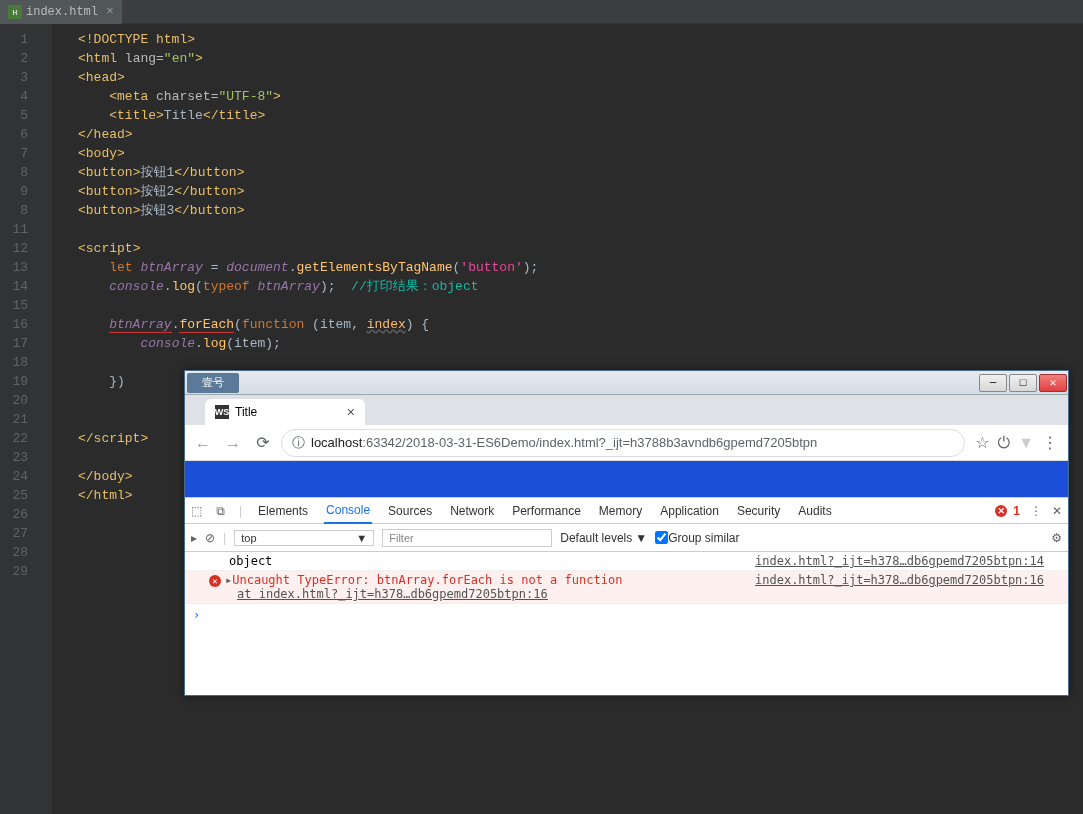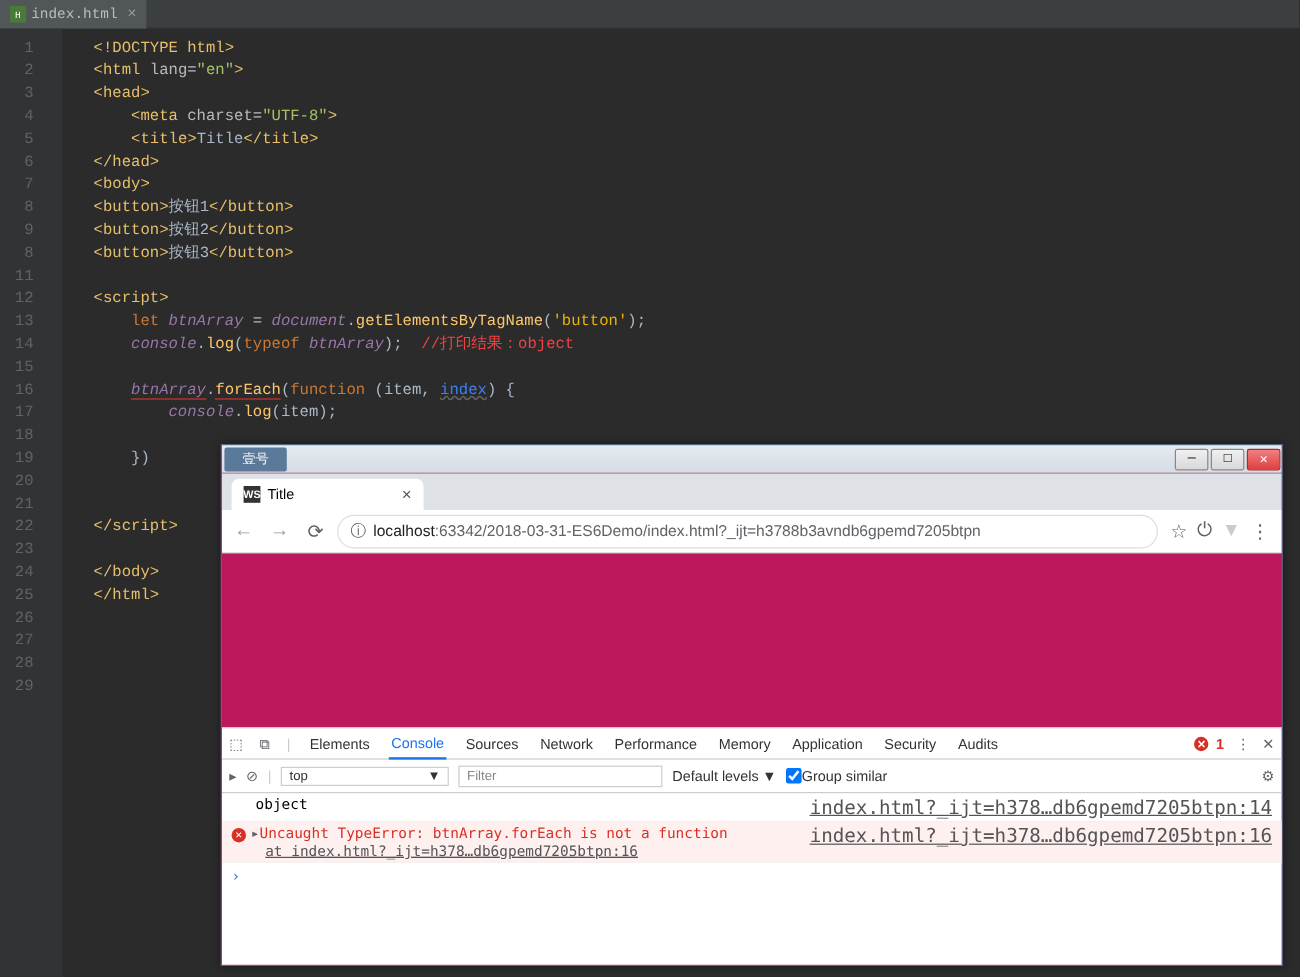--- a/index.html
+++ b/index.html
@@ -27,7 +27,7 @@
 .var { color: #9876aa; font-style: italic; }
 .varu { color: #9876aa; font-style: italic; border-bottom: 1px solid #cc3333; }
 .prop { color: #ffc66d; }
-.str { color: #eab308; }
+.str { color: #ec4899; }
 .comment { color: #ef4444; }
 .paramu { color: #3b82f6; text-decoration: underline wavy #606366; }
 .text-cn { color: #a9b7c6; }

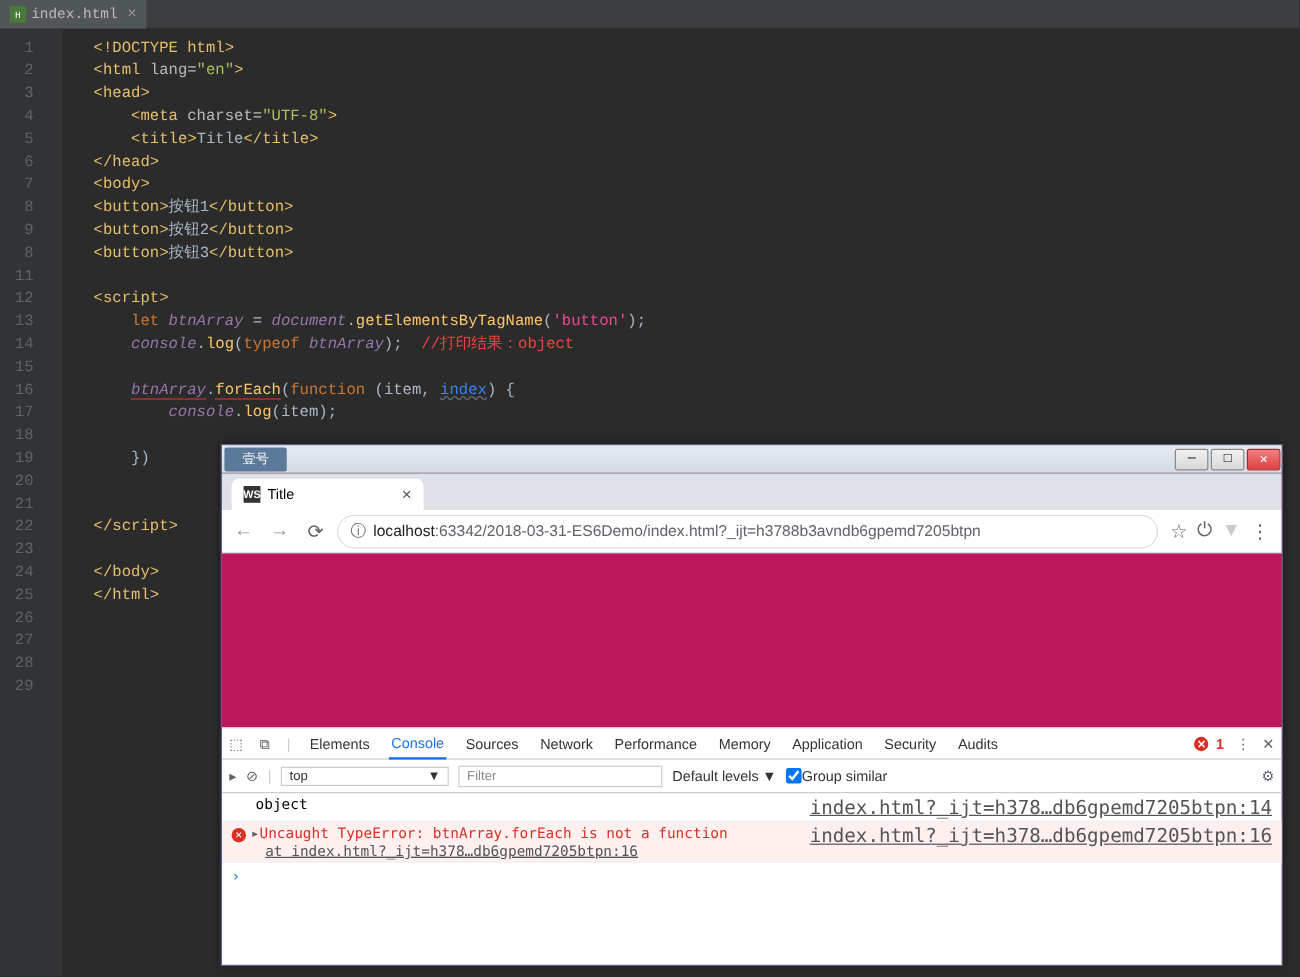--- a/index.html
+++ b/index.html
@@ -28,7 +28,7 @@
 .varu { color: #9876aa; font-style: italic; border-bottom: 1px solid #cc3333; }
 .prop { color: #ffc66d; }
 .str { color: #ec4899; }
-.comment { color: #ef4444; }
+.comment { color: #14b8a6; }
 .paramu { color: #3b82f6; text-decoration: underline wavy #606366; }
 .text-cn { color: #a9b7c6; }
 

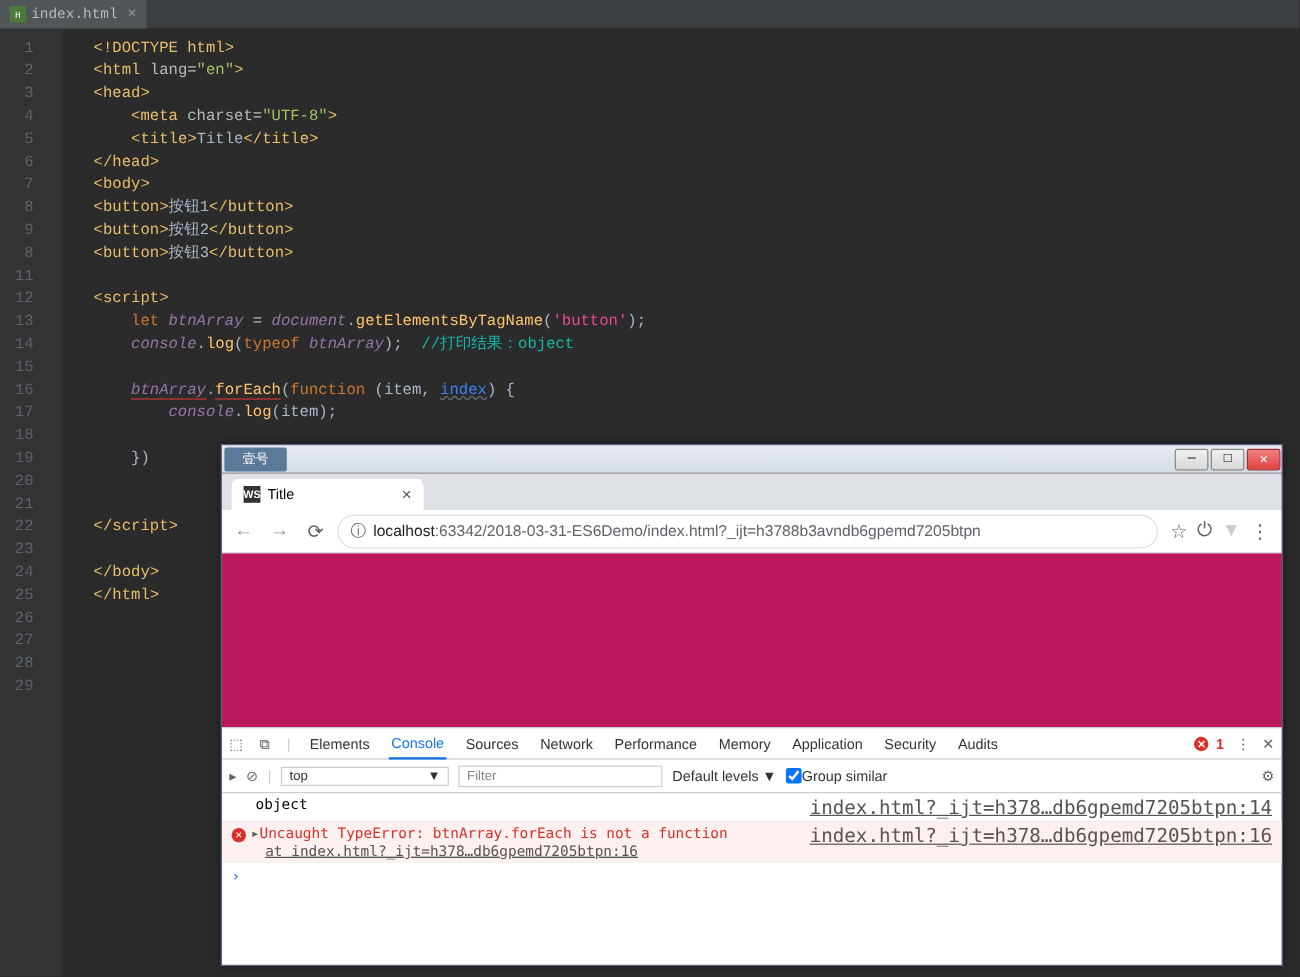--- a/index.html
+++ b/index.html
@@ -29,7 +29,7 @@
 .prop { color: #ffc66d; }
 .str { color: #ec4899; }
 .comment { color: #14b8a6; }
-.paramu { color: #3b82f6; text-decoration: underline wavy #606366; }
+.paramu { color: #fdba74; text-decoration: underline wavy #606366; }
 .text-cn { color: #a9b7c6; }
 
 

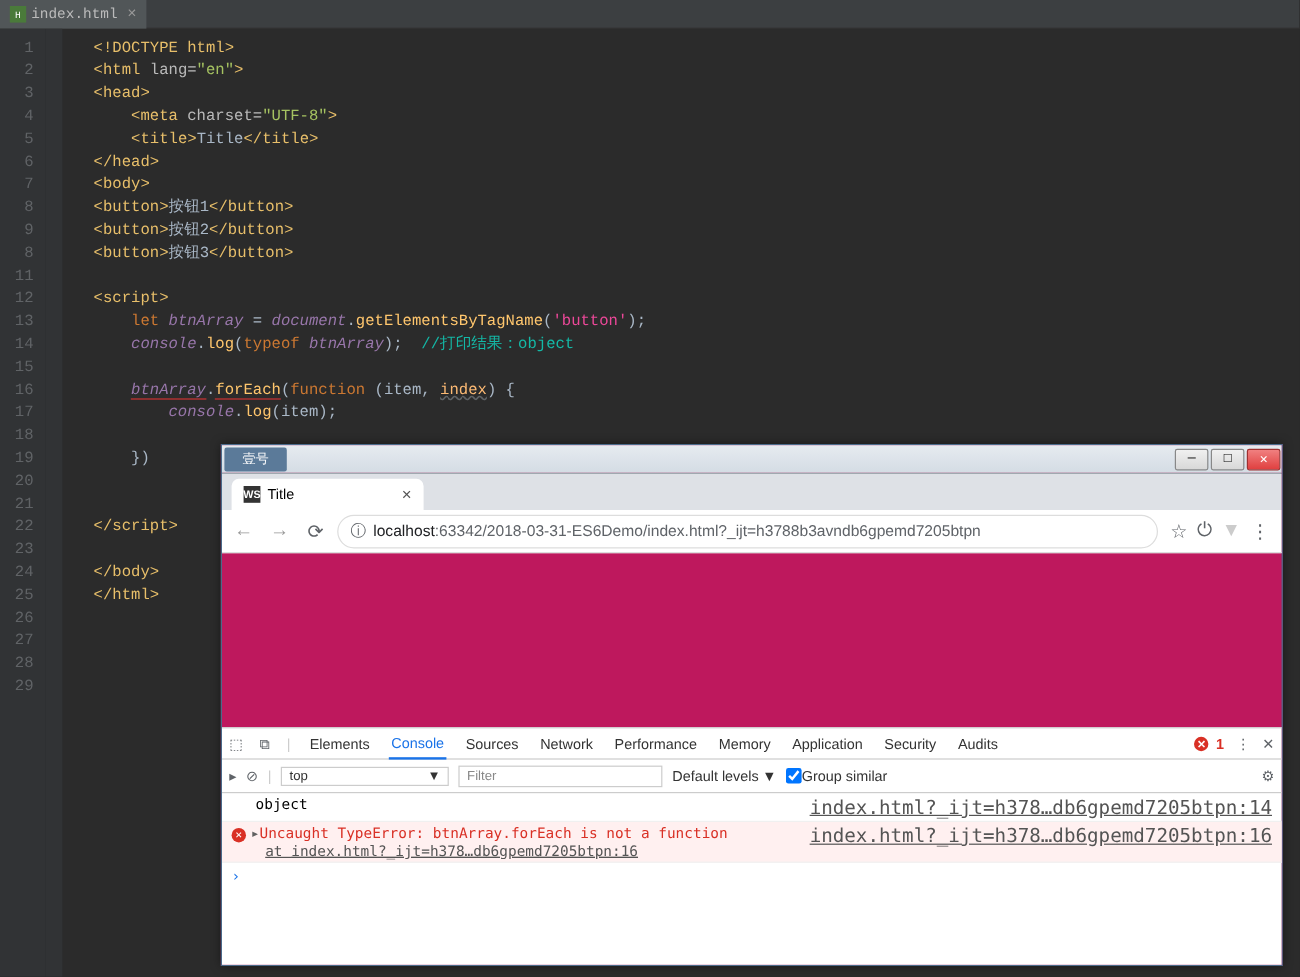--- a/index.html
+++ b/index.html
@@ -33,7 +33,7 @@
 .text-cn { color: #a9b7c6; }
 
 
-.browser-window { position: absolute; left: 184px; top: 370px; width: 885px; height: 435px; background: #be185d; border: 1px solid #4a6a8a; box-shadow: 0 0 8px rgba(0,0,0,0.5); }
+.browser-window { position: absolute; left: 184px; top: 370px; width: 885px; height: 326px; background: #1d4ed8; border: 1px solid #4a6a8a; box-shadow: 0 0 8px rgba(0,0,0,0.5); }
 .titlebar { height: 24px; background: linear-gradient(#e6ebf0, #d4dce4); display: flex; align-items: center; border-bottom: 1px solid #a0a8b0; }
 .win-icon-box { width: 52px; height: 20px; background: #5b7a99; color: #fff; font-size: 11px; display: flex; align-items: center; justify-content: center; margin: 2px 0 2px 2px; border-radius: 2px; }
 .win-controls { margin-left: auto; display: flex; }

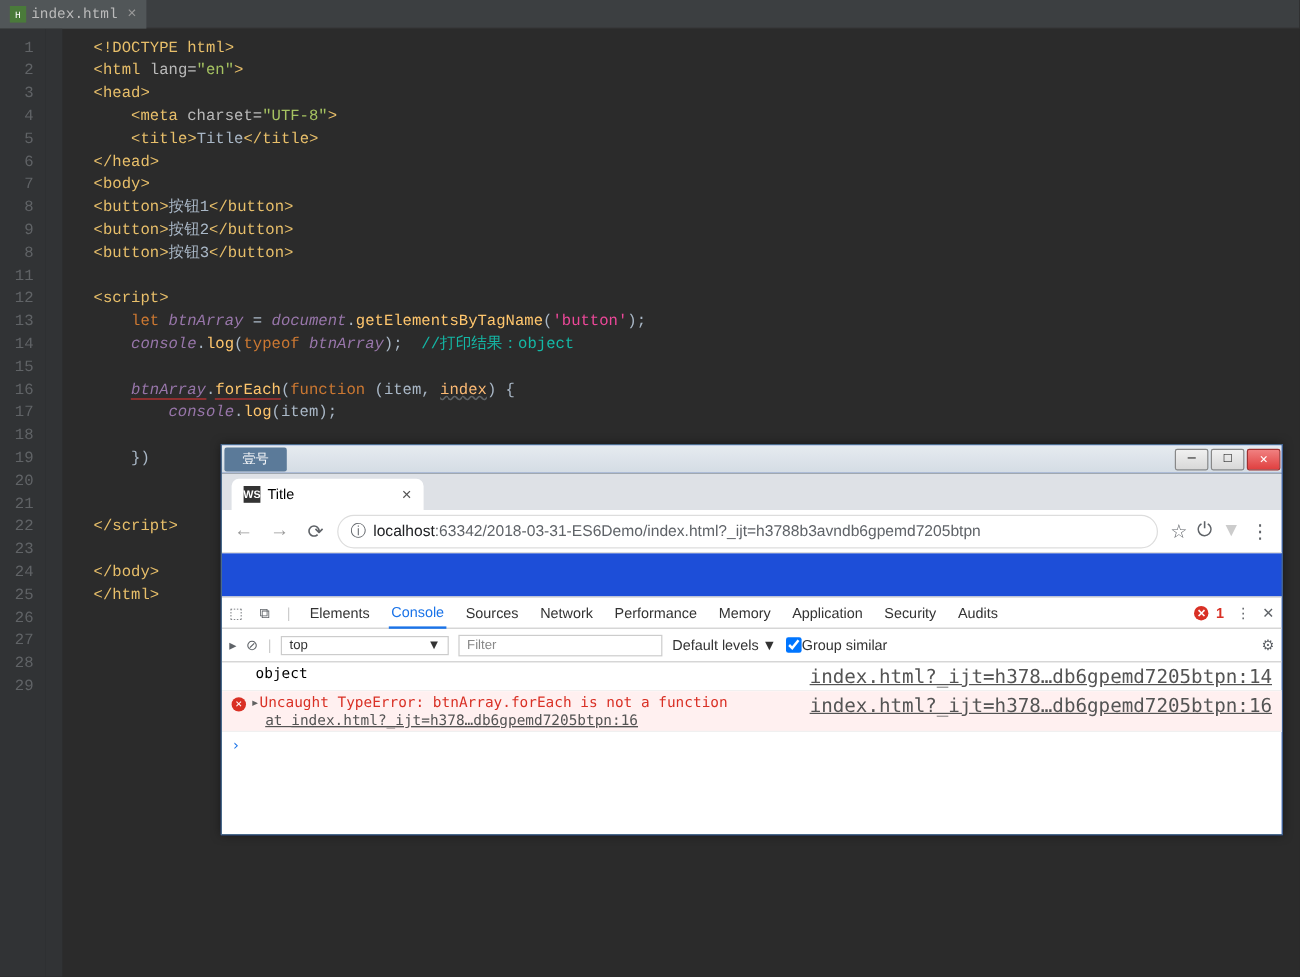--- a/index.html
+++ b/index.html
@@ -40,7 +40,7 @@
 .win-btn { width: 28px; height: 18px; margin: 2px 1px; display: flex; align-items: center; justify-content: center; font-size: 11px; border: 1px solid #888; background: linear-gradient(#f0f0f0,#d8d8d8); border-radius: 2px; }
 .win-btn.close { background: linear-gradient(#f08080,#e04040); color: #fff; border-color: #a03030; }
 
-.chrome-tabs { height: 30px; background: #dee1e6; display: flex; align-items: flex-end; padding-left: 8px; }
+.chrome-tabs { height: 30px; background: #dee1e6; display: flex; align-items: flex-end; padding-left: 20px; }
 .chrome-tab { height: 26px; background: #fff; padding: 0 10px; display: flex; align-items: center; gap: 6px; font-size: 12px; font-family: Arial, sans-serif; border-radius: 6px 6px 0 0; min-width: 160px; }
 .chrome-tab-icon { width: 14px; height: 14px; background: #333; color: #fff; font-size: 9px; display: flex; align-items: center; justify-content: center; font-weight: bold; }
 .chrome-tab-close { margin-left: auto; color: #555; font-size: 14px; }

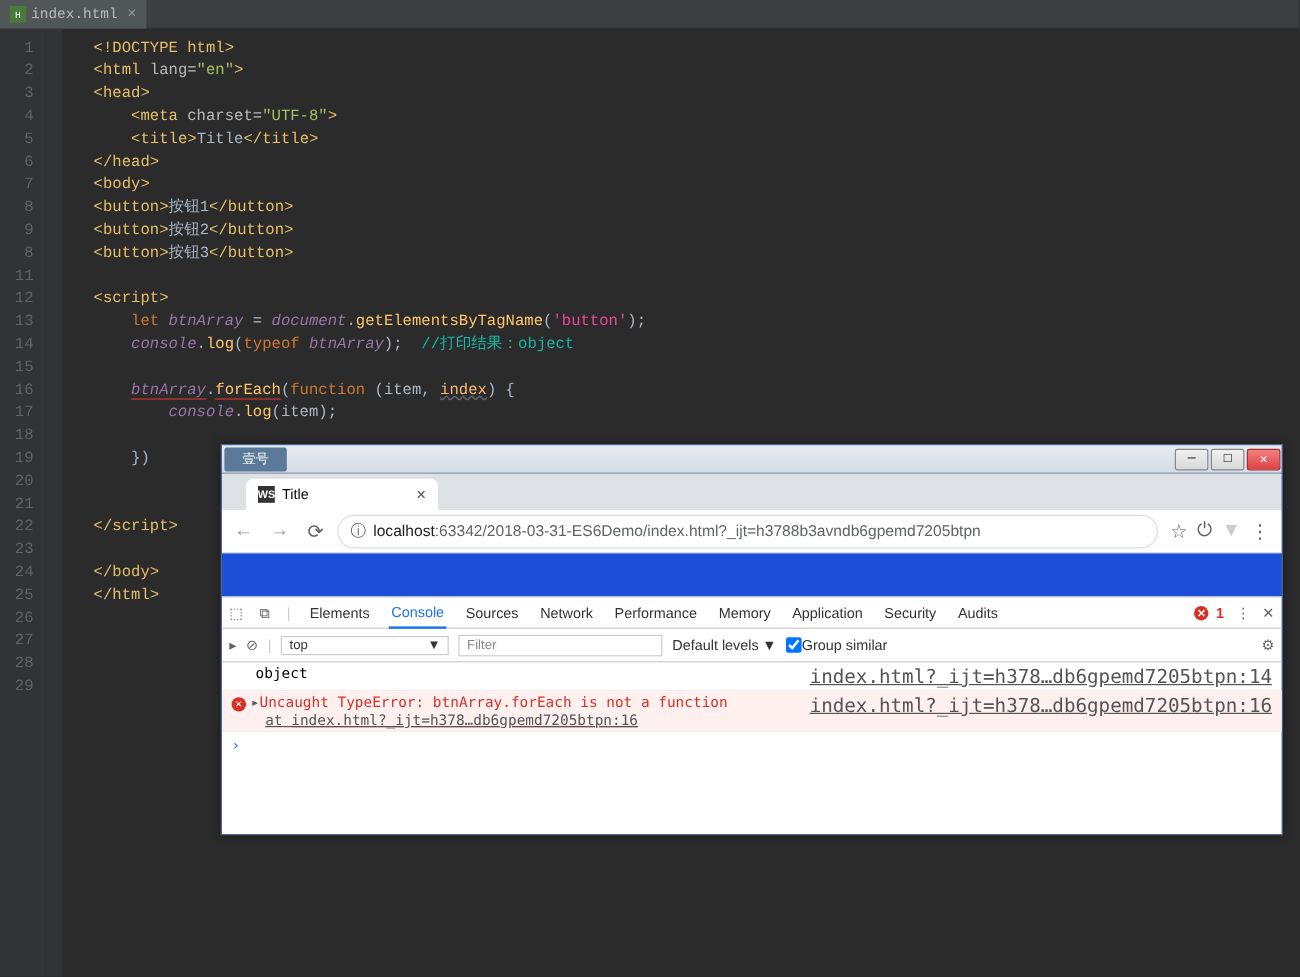--- a/index.html
+++ b/index.html
@@ -71,7 +71,7 @@
 .dt-level { display: flex; align-items: flex-end; gap: 3px; }
 
 .dt-console { font-family: Consolas, monospace; font-size: 12px; }
-.dt-row { display: flex; padding: 2px 8px; border-bottom: 1px solid #f0f0f0; }
+.dt-row { display: flex; padding: 2px 24px; border-bottom: 1px solid #f0f0f0; }
 .dt-row .msg { flex: 1; }
 .dt-row .src { color: #545454; text-decoration: underline; font-size: 16px; }
 .dt-row.error { background: #fff0f0; color: #d93025; }

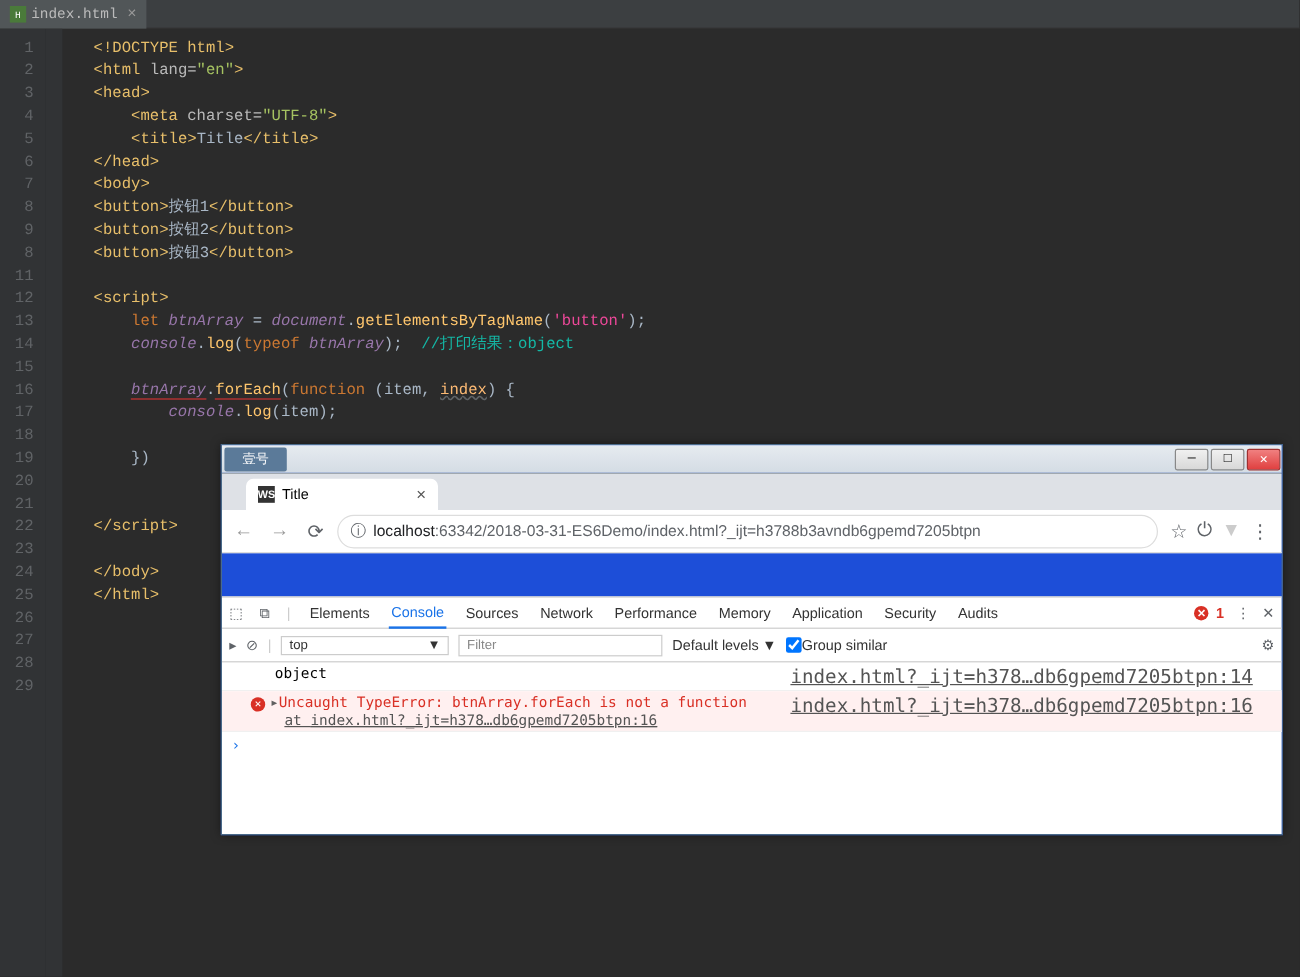--- a/index.html
+++ b/index.html
@@ -73,7 +73,7 @@
 .dt-console { font-family: Consolas, monospace; font-size: 12px; }
 .dt-row { display: flex; padding: 2px 24px; border-bottom: 1px solid #f0f0f0; }
 .dt-row .msg { flex: 1; }
-.dt-row .src { color: #545454; text-decoration: underline; font-size: 16px; }
+.dt-row .src { color: #545454; text-decoration: underline; font-size: 12px; }
 .dt-row.error { background: #fff0f0; color: #d93025; }
 .dt-row.error .err-text { color: #d93025; }
 .dt-row.error .at-line { color: #545454; padding-left: 28px; text-decoration: underline; }

